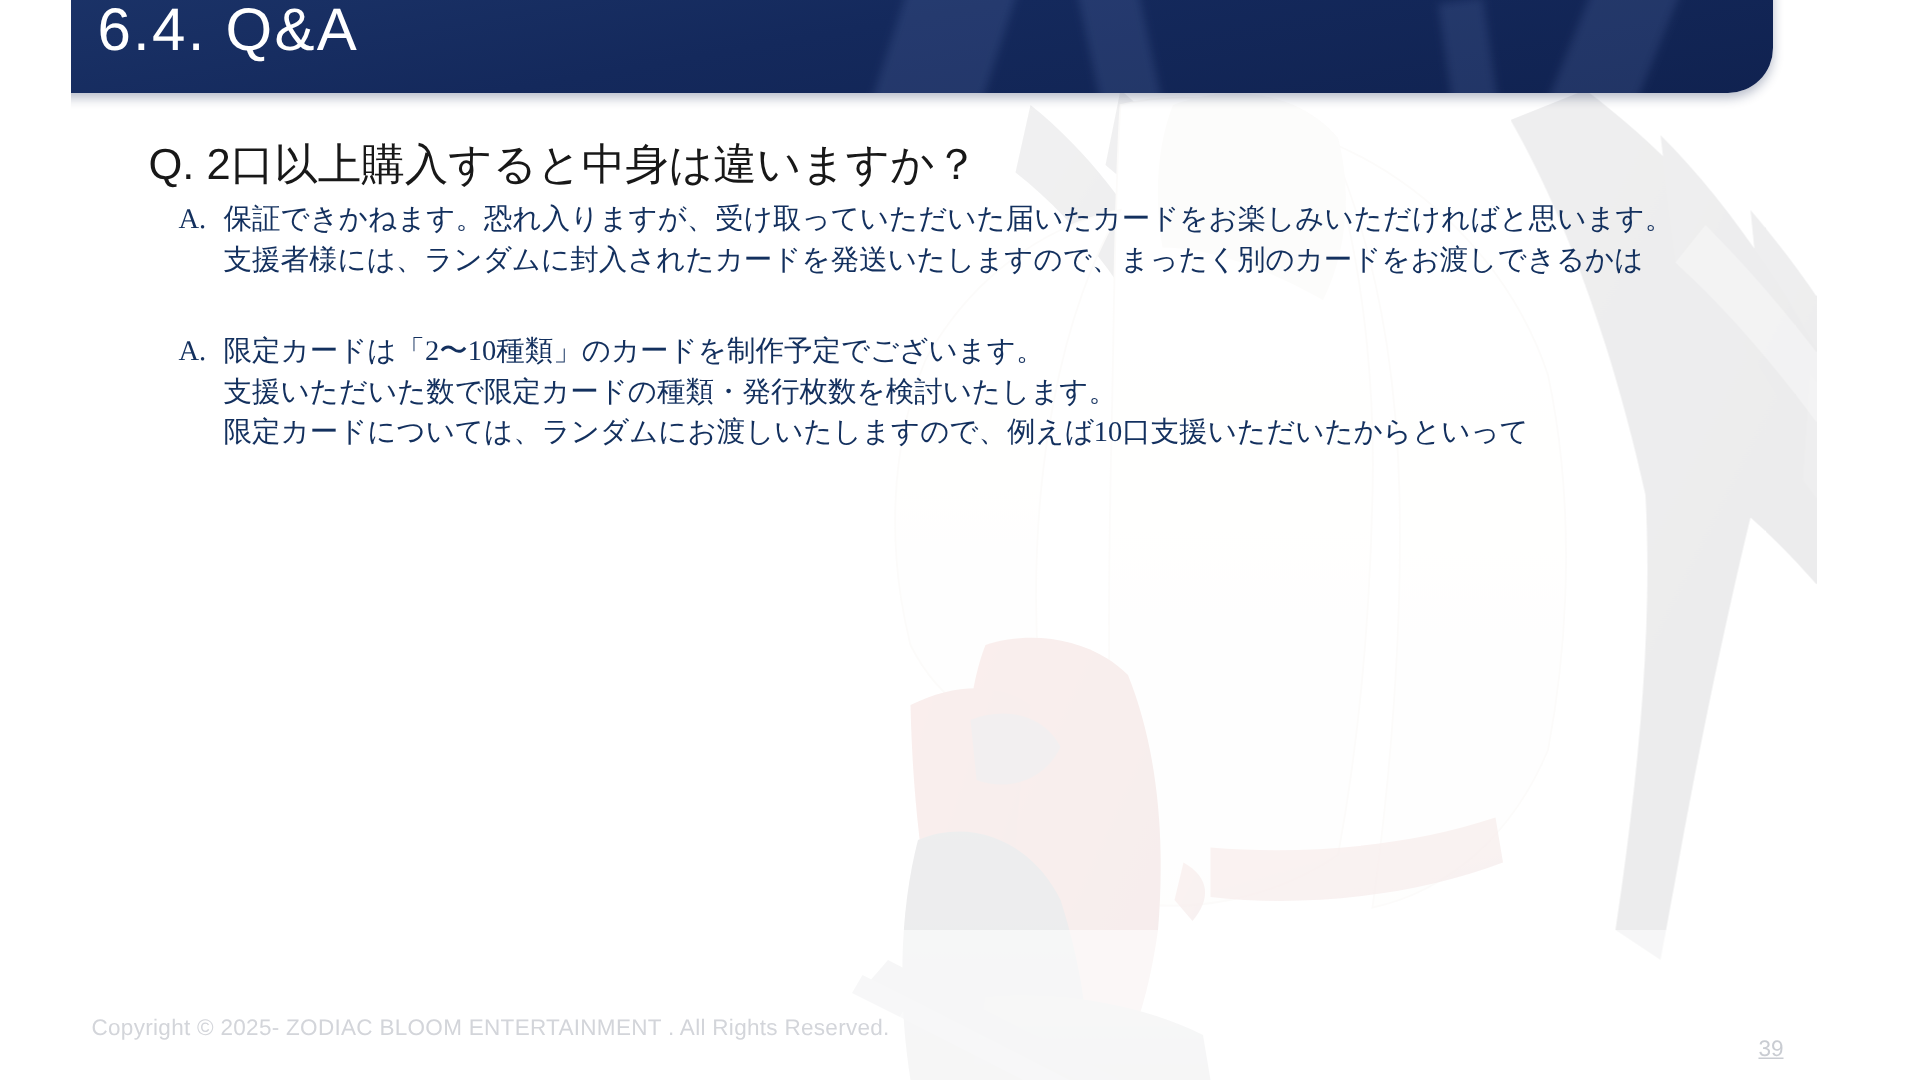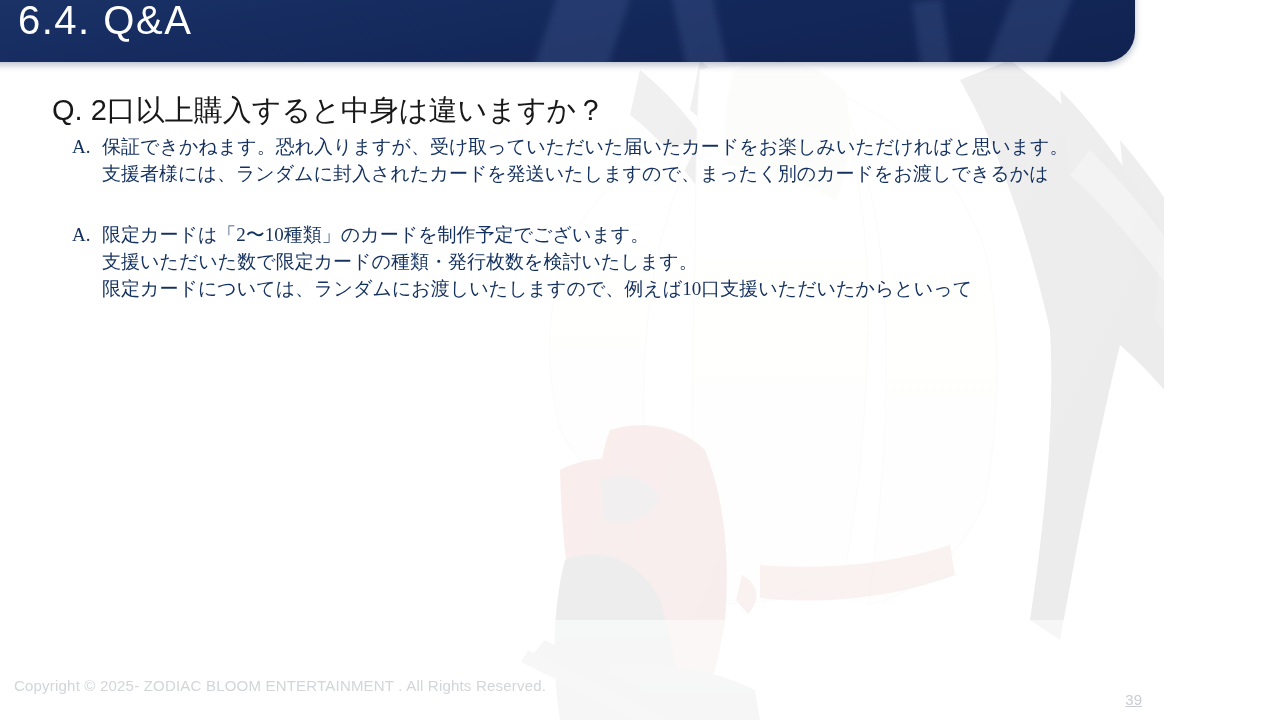--- a/index.html
+++ b/index.html
@@ -20,6 +20,7 @@
     height: 720px;
     background: #ffffff;
     overflow: hidden;
+    margin-left: 47px;
   }
 
   

